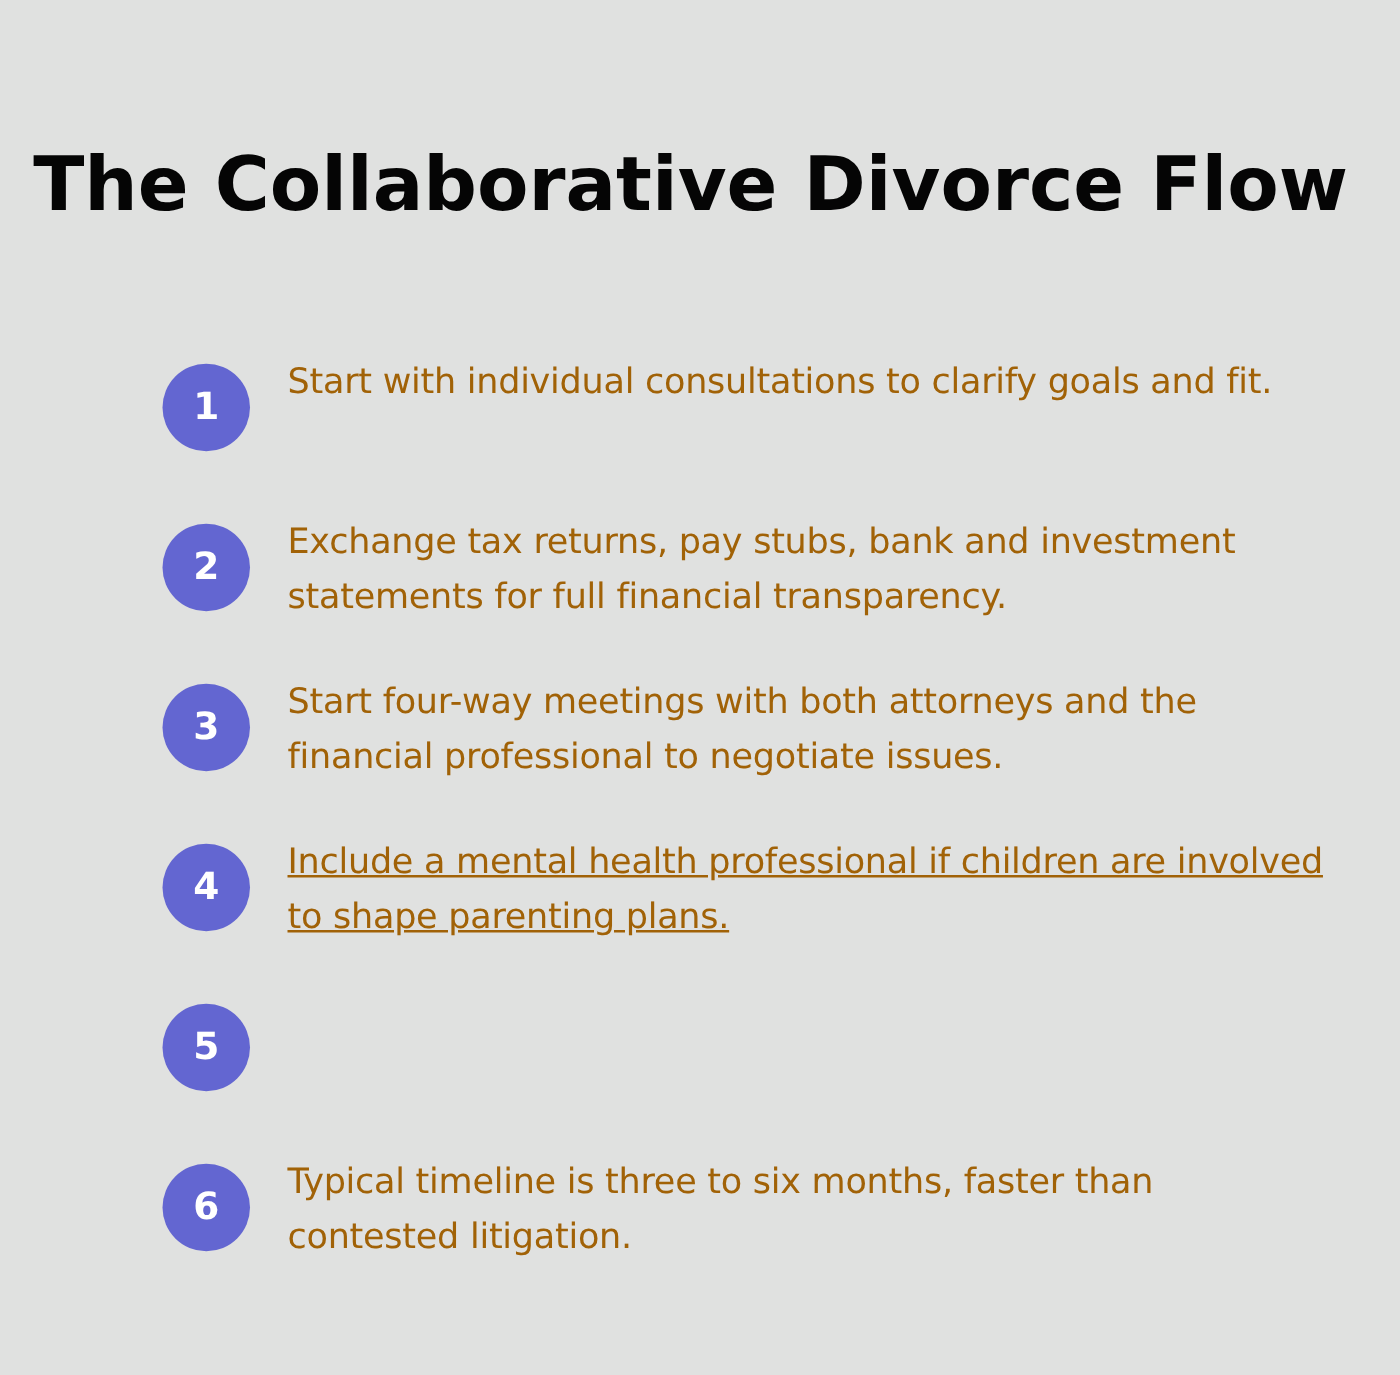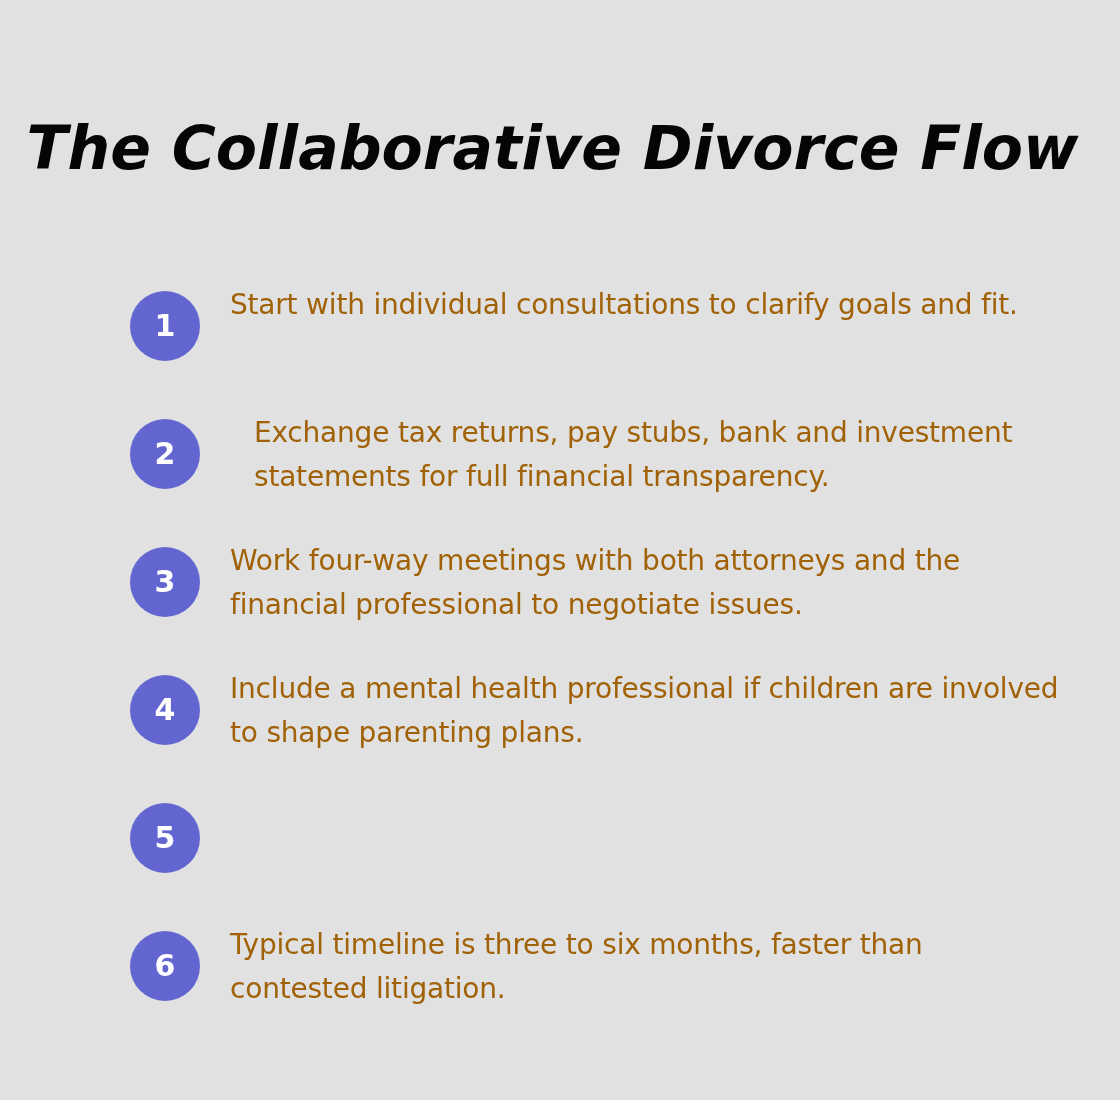--- a/index.html
+++ b/index.html
@@ -28,7 +28,6 @@
       letter-spacing: 0px;
       color: #050505;
       margin: 0;
-      font-style: italic;
     }
     .steps {
       position: absolute;

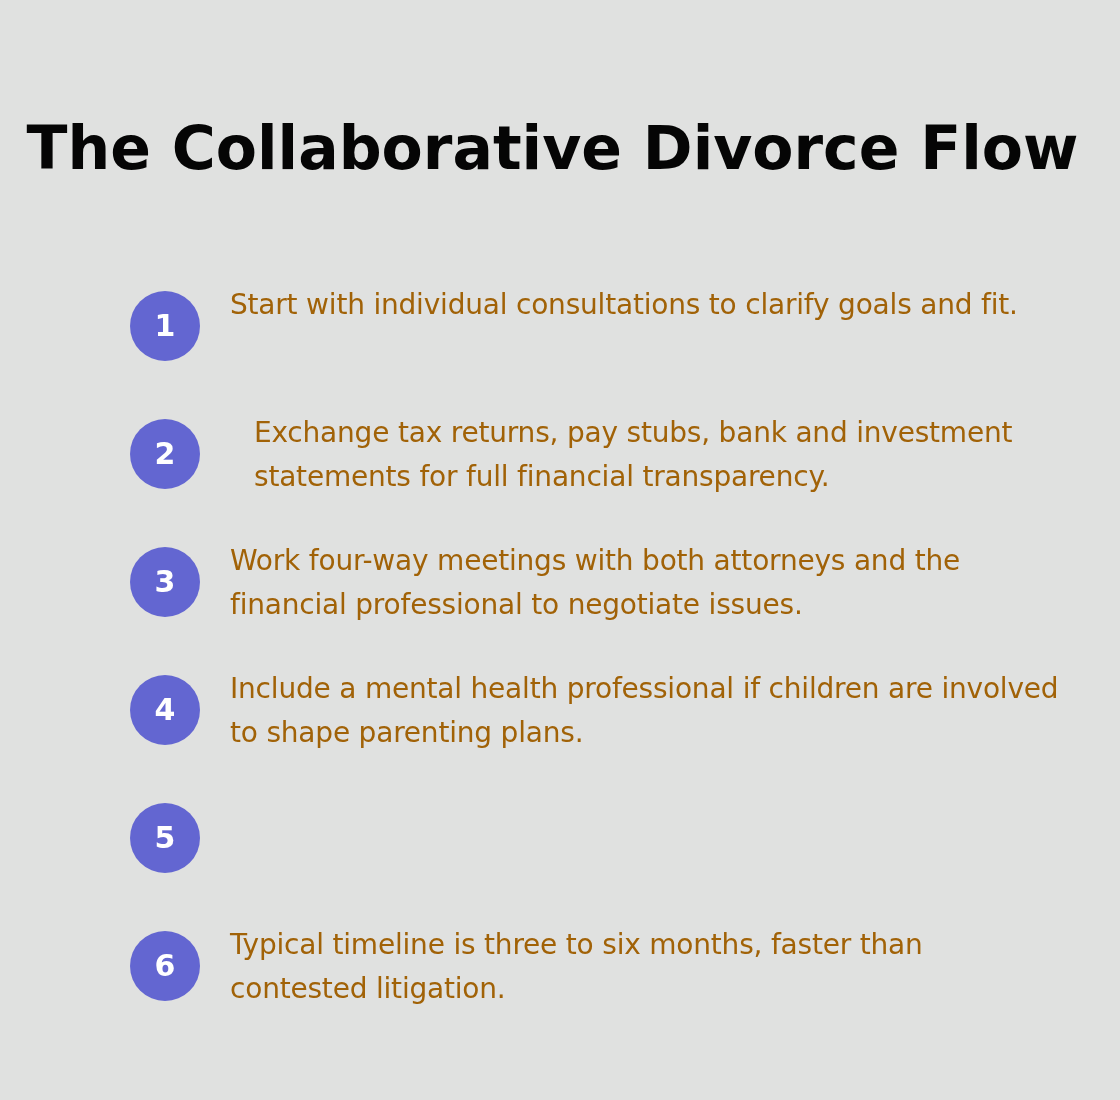--- a/index.html
+++ b/index.html
@@ -81,7 +81,7 @@
   </div>
   <div class="step" style="top:419px;">
     <div class="badge">2</div>
-    <div class="step-text" style="top:-8px;margin-left:24px;">Exchange tax returns, pay stubs, bank and investment statements for full financial transparency.</div>
+    <div class="step-text" style="top:-8px;">Exchange tax returns, pay stubs, bank and investment statements for full financial transparency.</div>
   </div>
   <div class="step" style="top:547px;">
     <div class="badge">3</div>

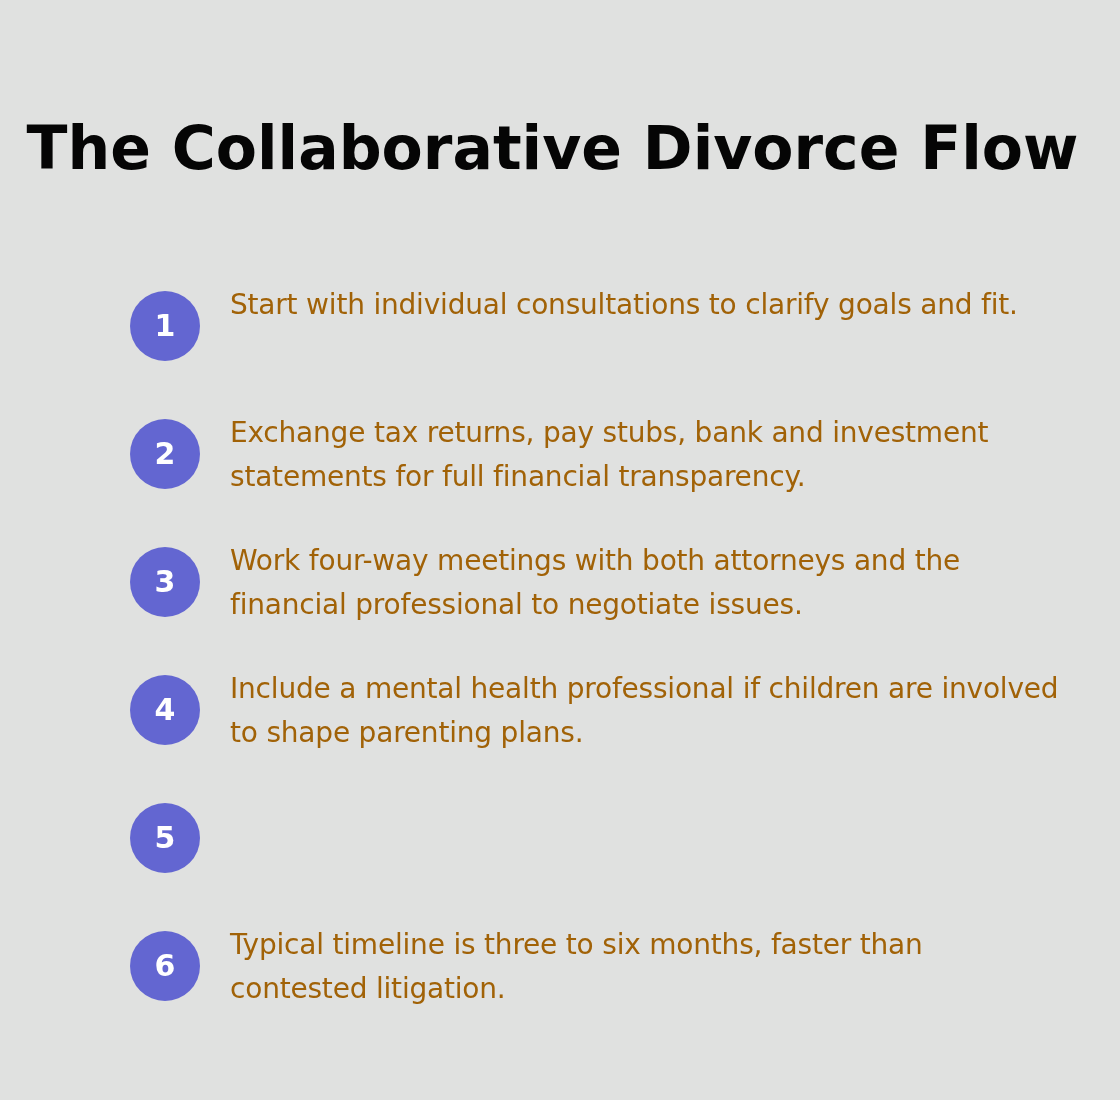--- a/index.html
+++ b/index.html
@@ -85,7 +85,7 @@
   </div>
   <div class="step" style="top:547px;">
     <div class="badge">3</div>
-    <div class="step-text" style="top:-8px;">Work four-way meetings with both attorneys and the financial professional to negotiate issues.</div>
+    <div class="step-text" style="top:-8px;">Start four-way meetings with both attorneys and the financial professional to negotiate issues.</div>
   </div>
   <div class="step" style="top:675px;">
     <div class="badge">4</div>

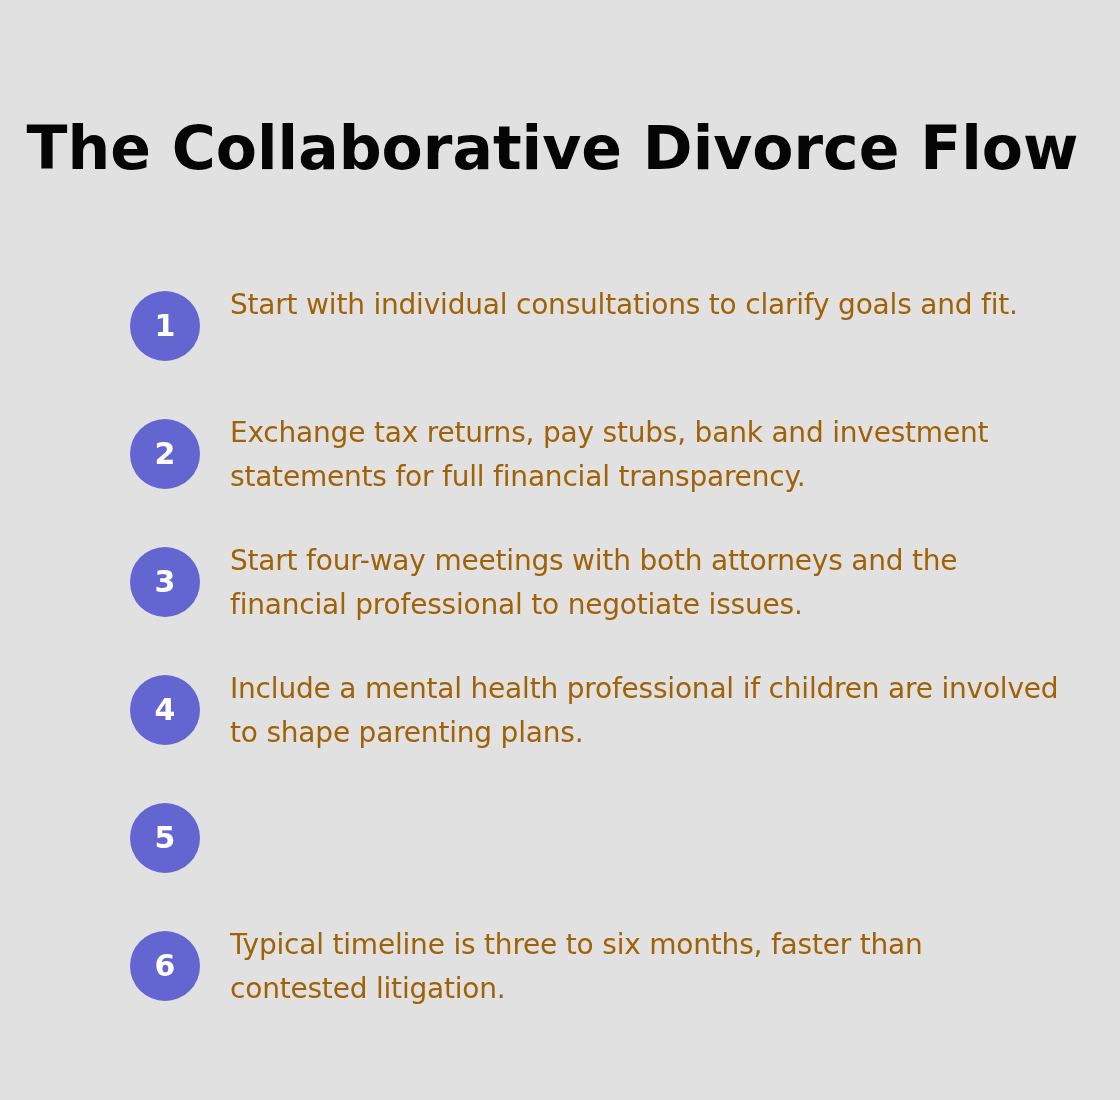--- a/index.html
+++ b/index.html
@@ -89,7 +89,7 @@
   </div>
   <div class="step" style="top:675px;">
     <div class="badge">4</div>
-    <div class="step-text" style="top:-8px;">Include a mental health professional if children are involved to shape parenting plans.</div>
+    <div class="step-text" style="top:-8px;text-decoration:underline;">Include a mental health professional if children are involved to shape parenting plans.</div>
   </div>
   <div class="step" style="top:803px;">
     <div class="badge">5</div>

